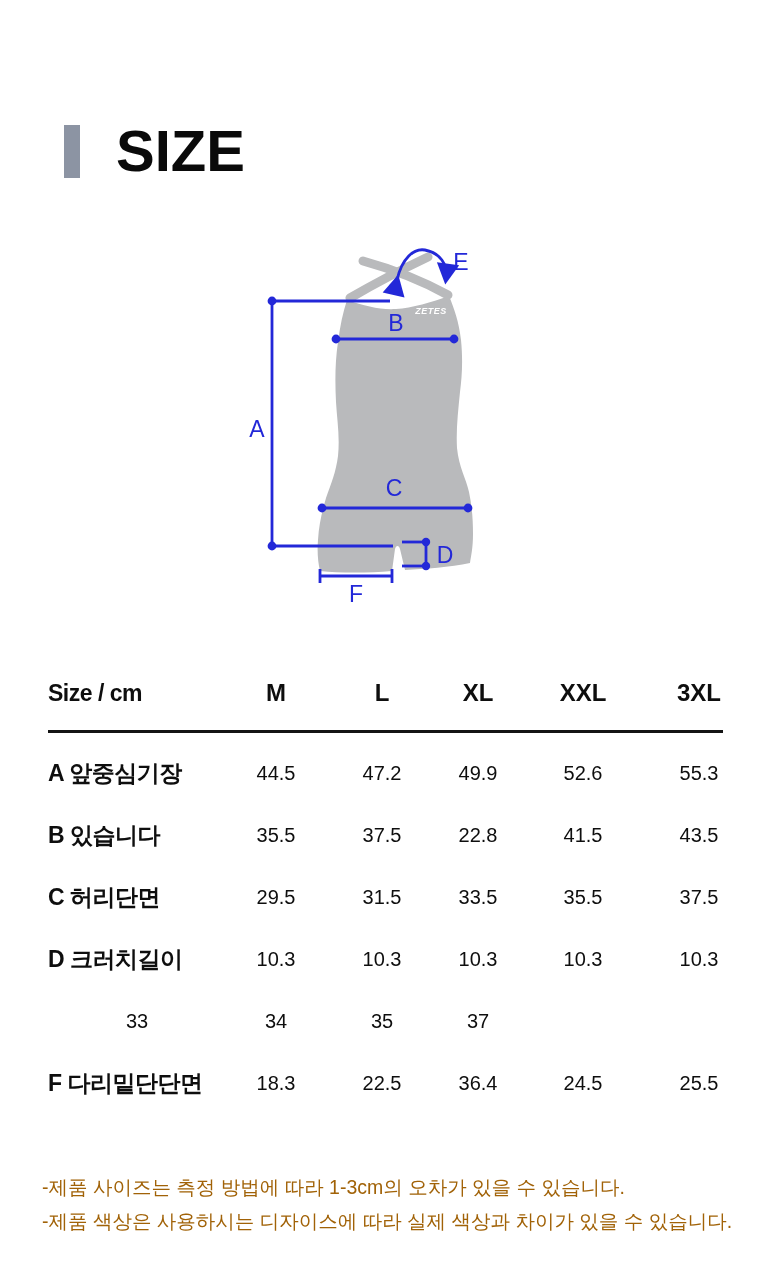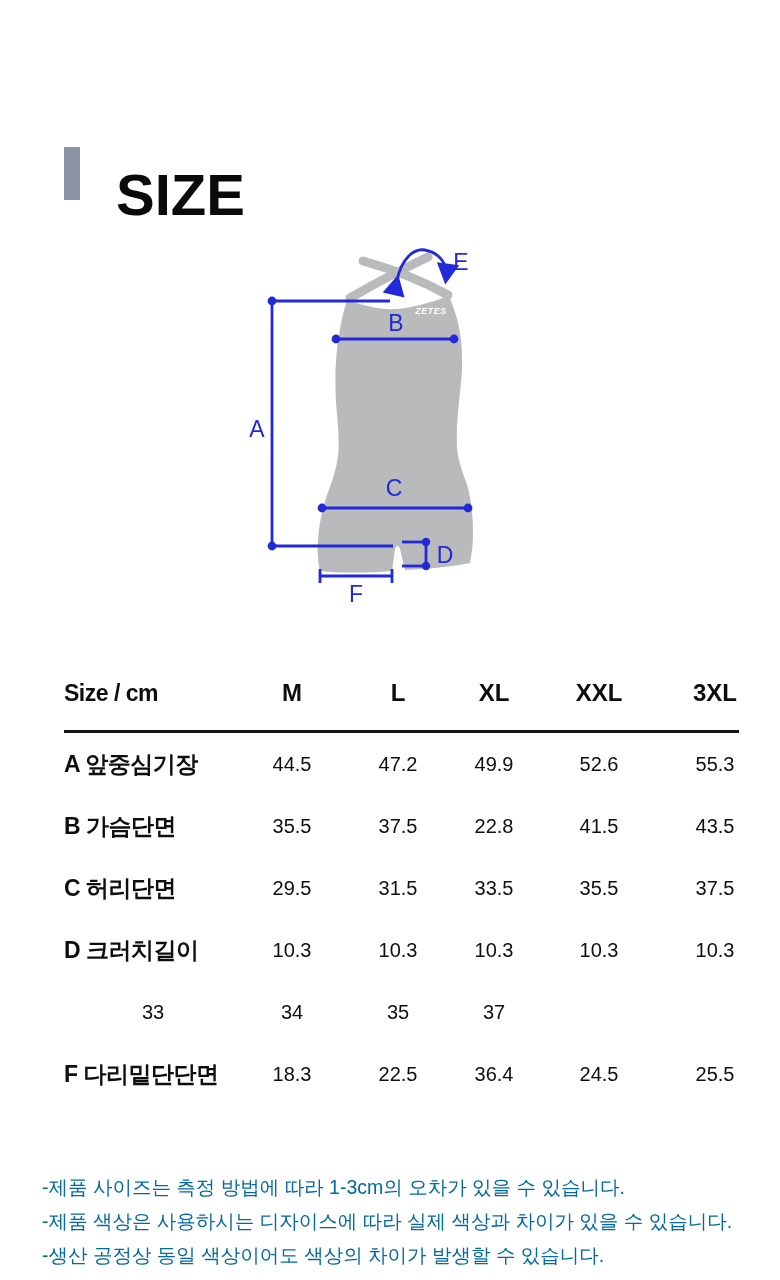--- a/index.html
+++ b/index.html
@@ -10,7 +10,7 @@
   
   #title-row{position:absolute;left:64px;top:122px;display:flex;align-items:center;}
   #title-bar{width:16px;height:53px;background:#8c94a3;margin-right:36px;}
-  #title-text{font-size:58px;font-weight:700;letter-spacing:0px;color:#0a0a0a;line-height:1;margin-top:44px;}
+  #title-text{font-size:58px;font-weight:700;letter-spacing:0px;color:#0a0a0a;line-height:1;}
   
   #diagram{position:absolute;left:0;top:0;}
   .measure-label{font-size:23px;fill:#2328d8;font-weight:500;}

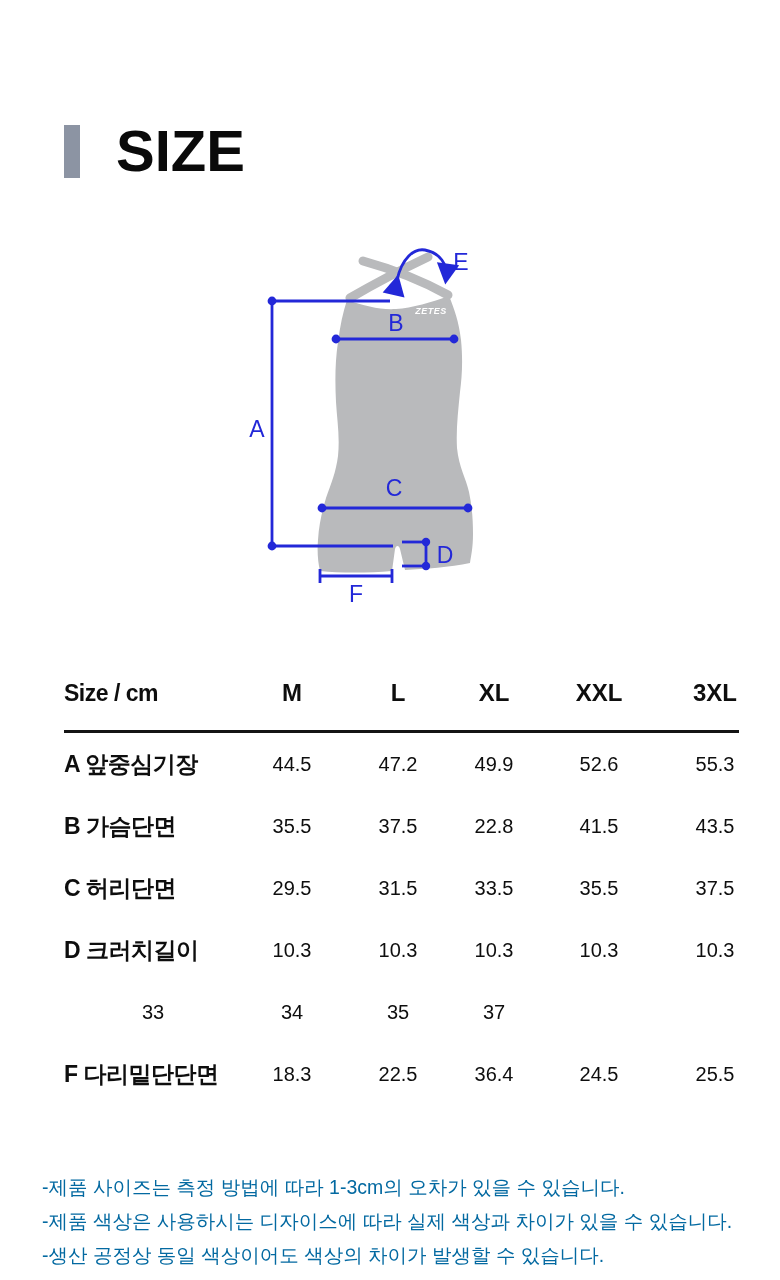--- a/index.html
+++ b/index.html
@@ -15,7 +15,7 @@
   #diagram{position:absolute;left:0;top:0;}
   .measure-label{font-size:23px;fill:#2328d8;font-weight:500;}
   
-  #size-table{position:absolute;left:64px;top:656px;width:702px;}
+  #size-table{position:absolute;left:48px;top:656px;width:702px;}
   .t-grid{display:grid;grid-template-columns:178px 100px 112px 80px 130px 102px;}
   .t-head{height:74px;align-items:center;}
   .t-head .cell{font-weight:700;font-size:24px;}

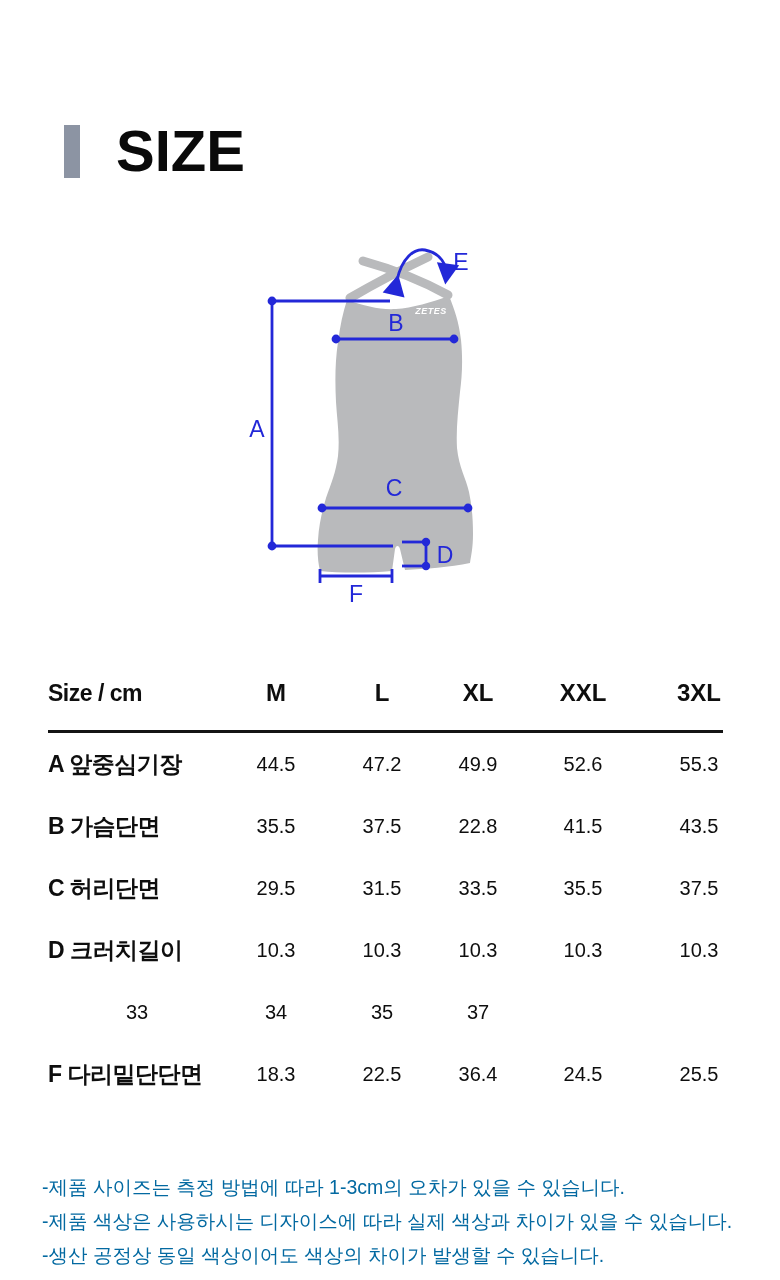--- a/index.html
+++ b/index.html
@@ -20,7 +20,7 @@
   .t-head{height:74px;align-items:center;}
   .t-head .cell{font-weight:700;font-size:24px;}
   .t-divider{width:675px;height:3px;background:#141414;}
-  .t-body{}
+  .t-body{padding-top:9px;}
   .t-row{height:62px;align-items:center;}
   .cell{display:flex;justify-content:center;align-items:center;}
   .cell.lbl{justify-content:flex-start;font-weight:700;font-size:23px;letter-spacing:-0.5px;}

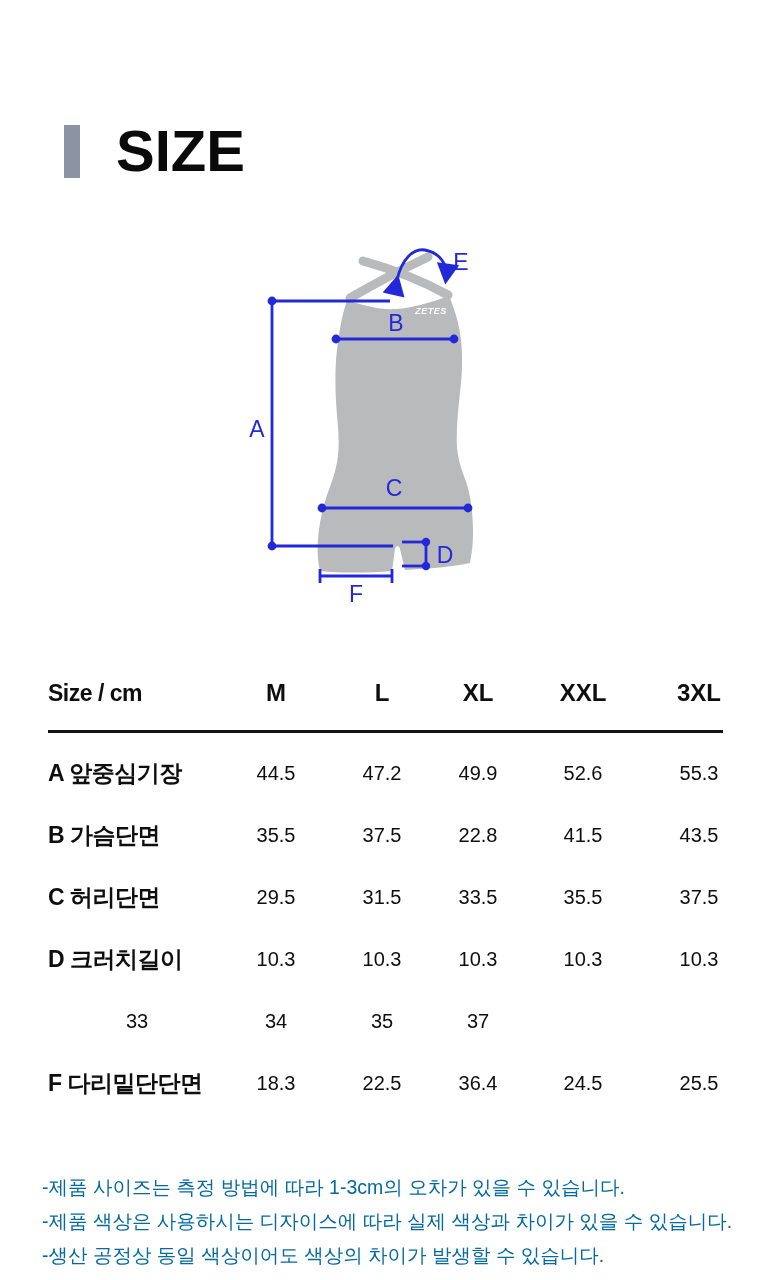--- a/index.html
+++ b/index.html
@@ -141,7 +141,7 @@
         <div class="cell val">55.3</div>
       </div>
       <div class="t-grid t-row">
-        <div class="cell lbl">B 가슴단면</div>
+        <div class="cell lbl">B 있습니다</div>
         <div class="cell val">35.5</div>
         <div class="cell val">37.5</div>
         <div class="cell val">22.8</div>

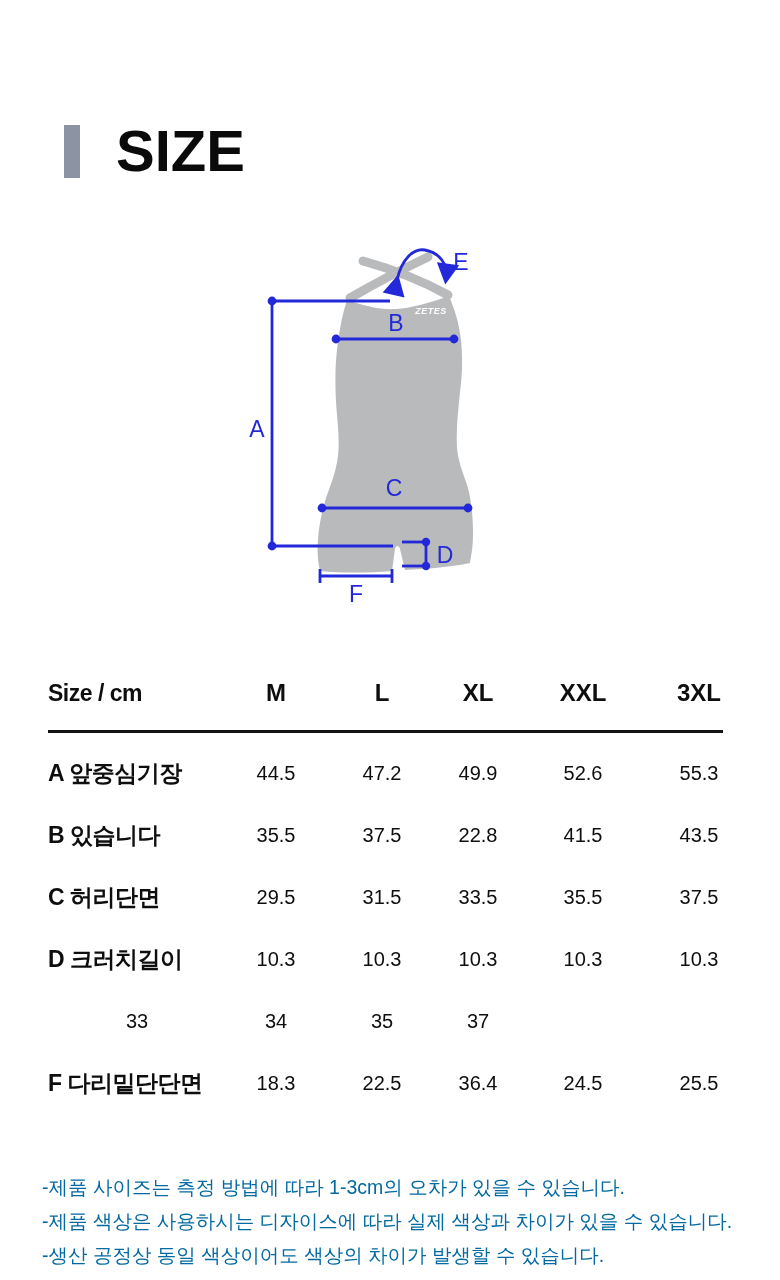--- a/index.html
+++ b/index.html
@@ -26,7 +26,7 @@
   .cell.lbl{justify-content:flex-start;font-weight:700;font-size:23px;letter-spacing:-0.5px;}
   .cell.val{font-size:20px;font-weight:400;}
   
-  #notes{position:absolute;left:42px;top:1170px;font-size:19.5px;line-height:34px;color:#0369a1;}
+  #notes{position:absolute;left:42px;top:1170px;font-size:19.5px;line-height:34px;color:#a16207;}
   .note-line{white-space:nowrap;}
 </style>
 </head>

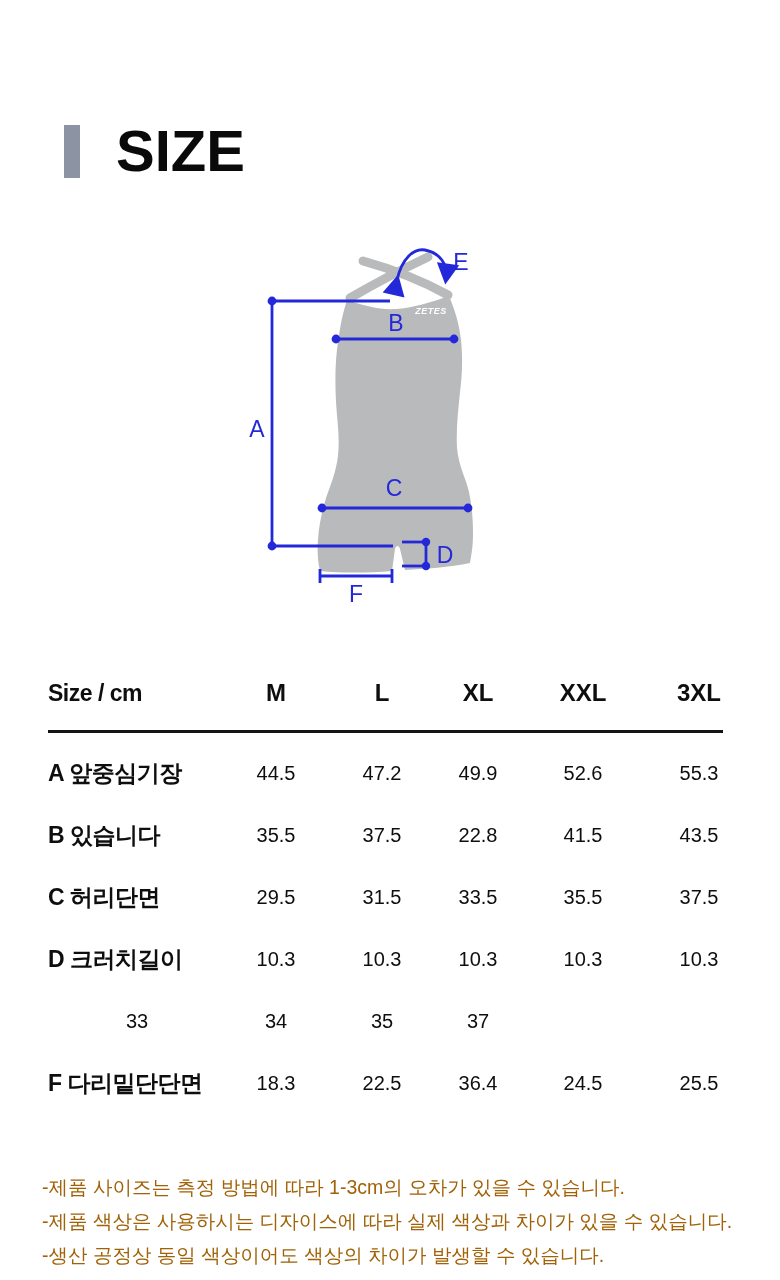--- a/index.html
+++ b/index.html
@@ -184,7 +184,6 @@
   <div id="notes">
     <div class="note-line">-제품 사이즈는 측정 방법에 따라 1-3cm의 오차가 있을 수 있습니다.</div>
     <div class="note-line">-제품 색상은 사용하시는 디자이스에 따라 실제 색상과 차이가 있을 수 있습니다.</div>
-    <div class="note-line">-생산 공정상 동일 색상이어도 색상의 차이가 발생할 수 있습니다.</div>
   </div>
 
 </div>

